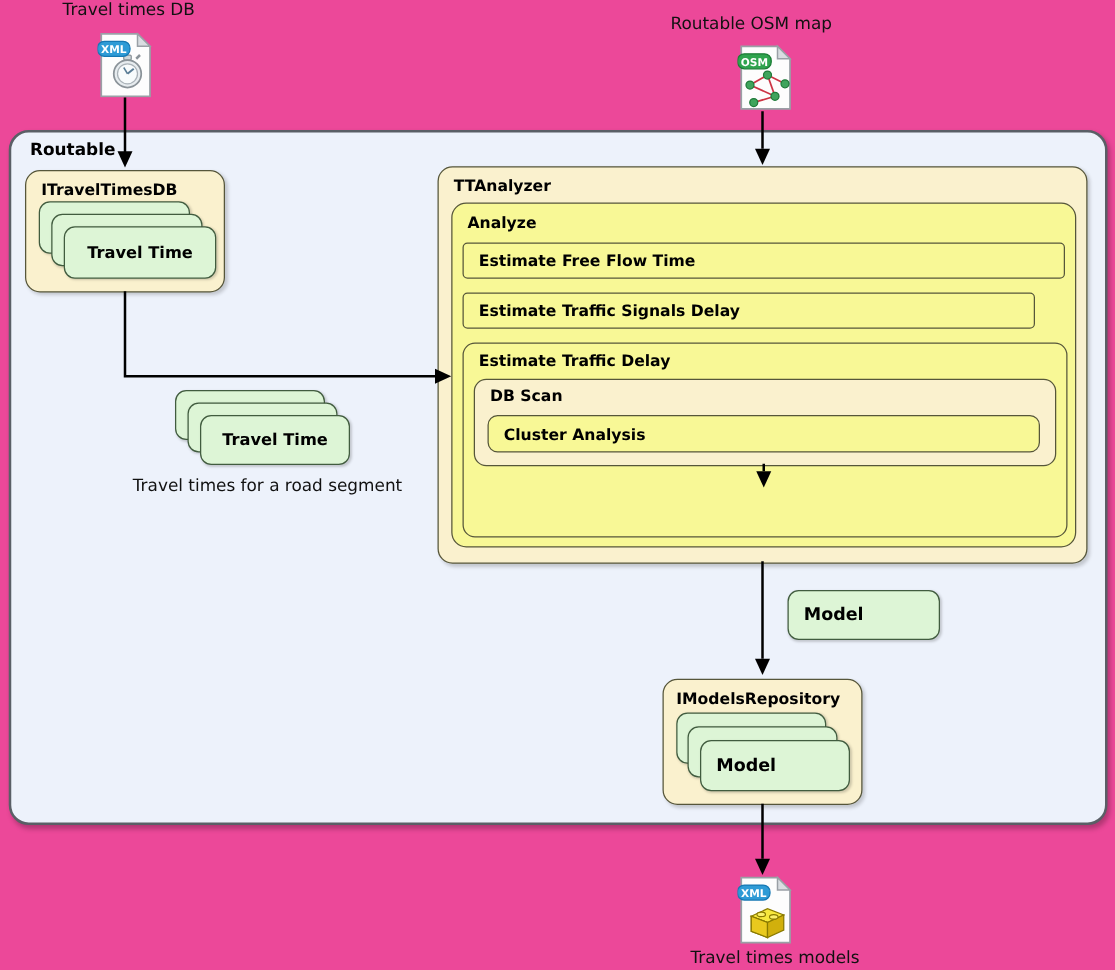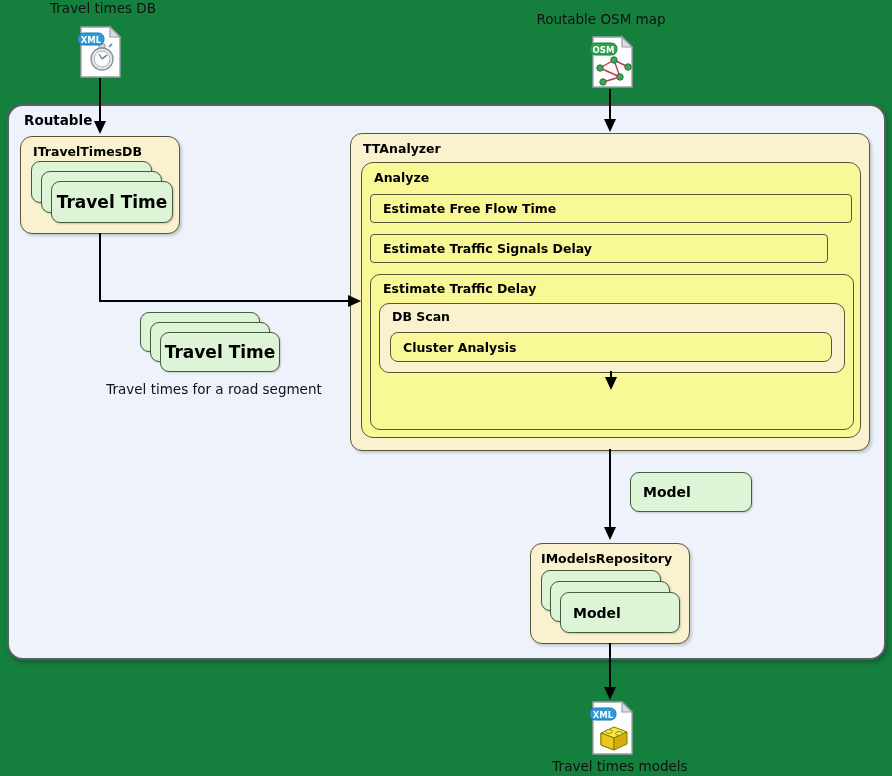--- a/index.html
+++ b/index.html
@@ -4,7 +4,7 @@
 <style>
   html,body{margin:0;padding:0;background:#ffffff;}
   .canvas{
-    position:relative;width:892px;height:776px;background:#15803d;overflow:hidden;
+    position:relative;width:892px;height:776px;background:#ec4899;overflow:hidden;
     font-family:"DejaVu Sans","Liberation Sans",sans-serif;color:#000;
   }
   .abs{position:absolute;}

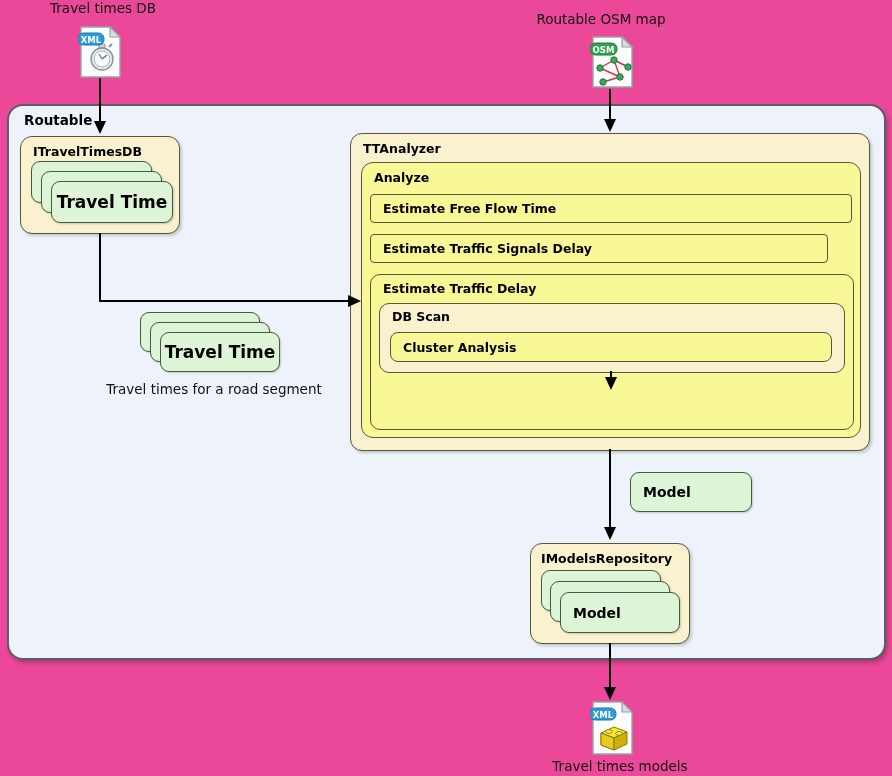--- a/index.html
+++ b/index.html
@@ -31,7 +31,7 @@
     box-shadow:1px 1px 2px rgba(0,0,0,0.18);box-sizing:border-box;
   }
   .card-label-center{display:flex;align-items:center;justify-content:center;
-    font-size:17px;font-weight:bold;}
+    font-size:13px;font-weight:bold;}
   .card-label-left{display:flex;align-items:center;justify-content:flex-start;
     padding-left:12px;font-size:14px;font-weight:bold;box-sizing:border-box;}
   svg{display:block;}

